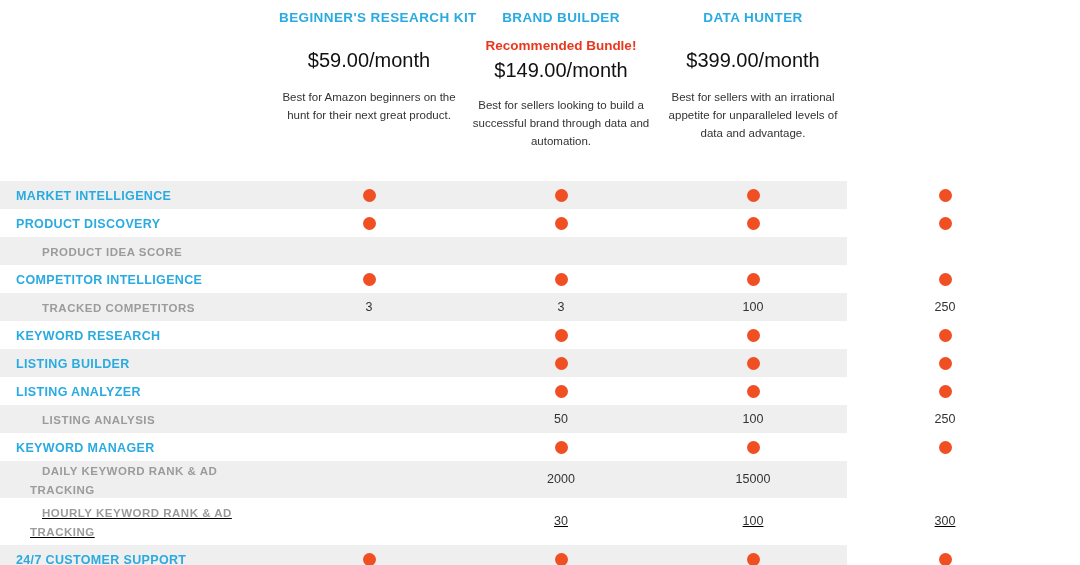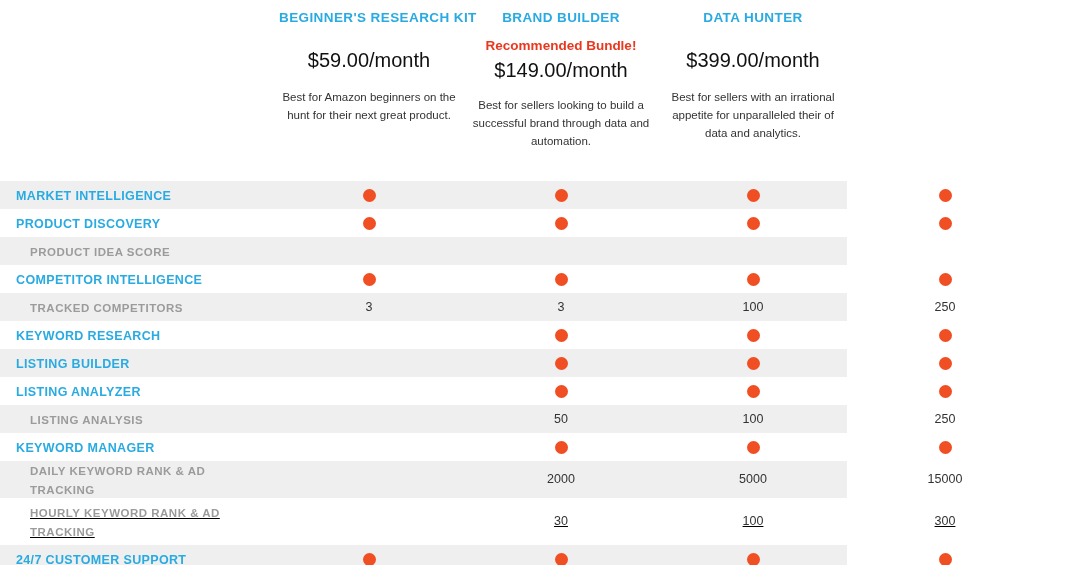--- a/index.html
+++ b/index.html
@@ -139,7 +139,7 @@
       <div class="plan-name">DATA HUNTER</div>
 
       <div class="plan-price">$399.00/month</div>
-      <div class="plan-desc">Best for sellers with an irrational appetite for unparalleled their of data and analytics.</div>
+      <div class="plan-desc">Best for sellers with an irrational appetite for unparalleled levels of data and advantage.</div>
     </div>
   </div>
 

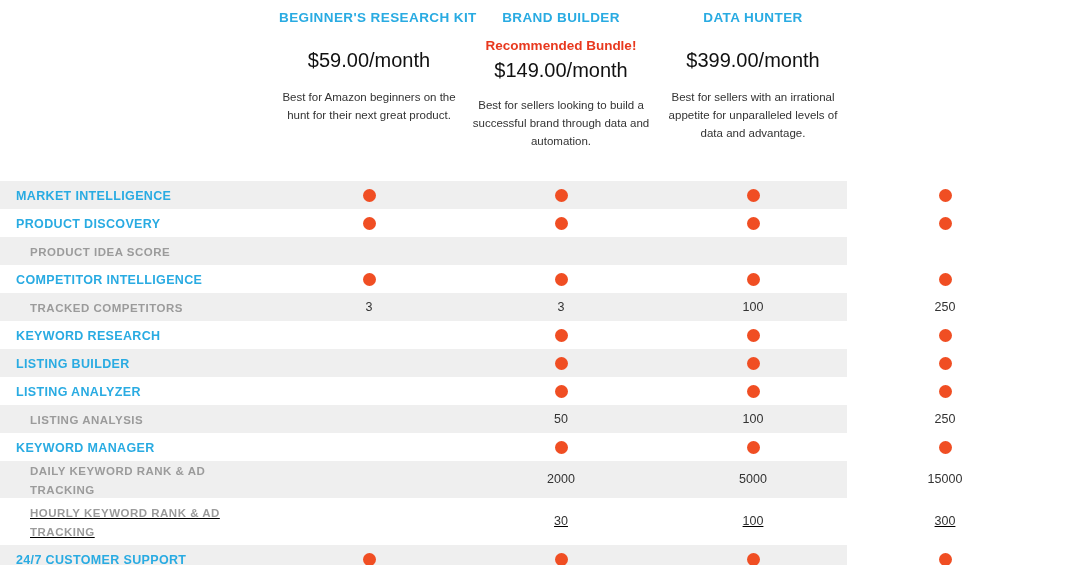--- a/index.html
+++ b/index.html
@@ -97,6 +97,7 @@
     color: #9b9b9b;
     font-size: 11.5px;
     letter-spacing: 0.5px;
+    margin-left: 12px;
   }
 
   .fcell {

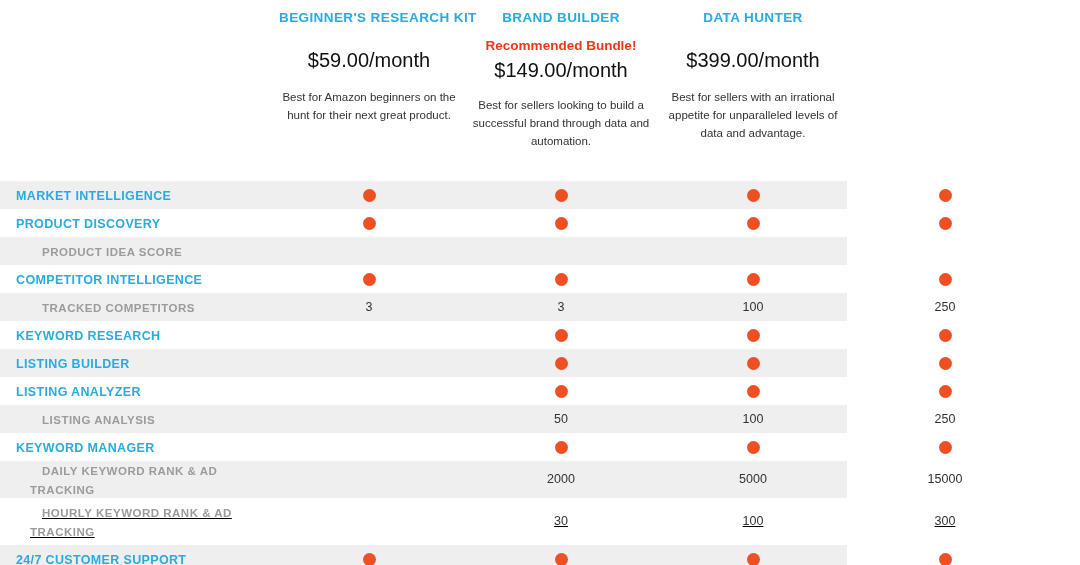--- a/index.html
+++ b/index.html
@@ -219,7 +219,6 @@
         <div class="fname sub"><span class="fname-text">DAILY KEYWORD RANK &amp; AD TRACKING</span></div>
         <div class="fcell"></div>
         <div class="fcell"><span>2000</span></div>
-        <div class="fcell"><span>5000</span></div>
         <div class="fcell"><span>15000</span></div>
       </div>
       <div class="frow plain tall">

